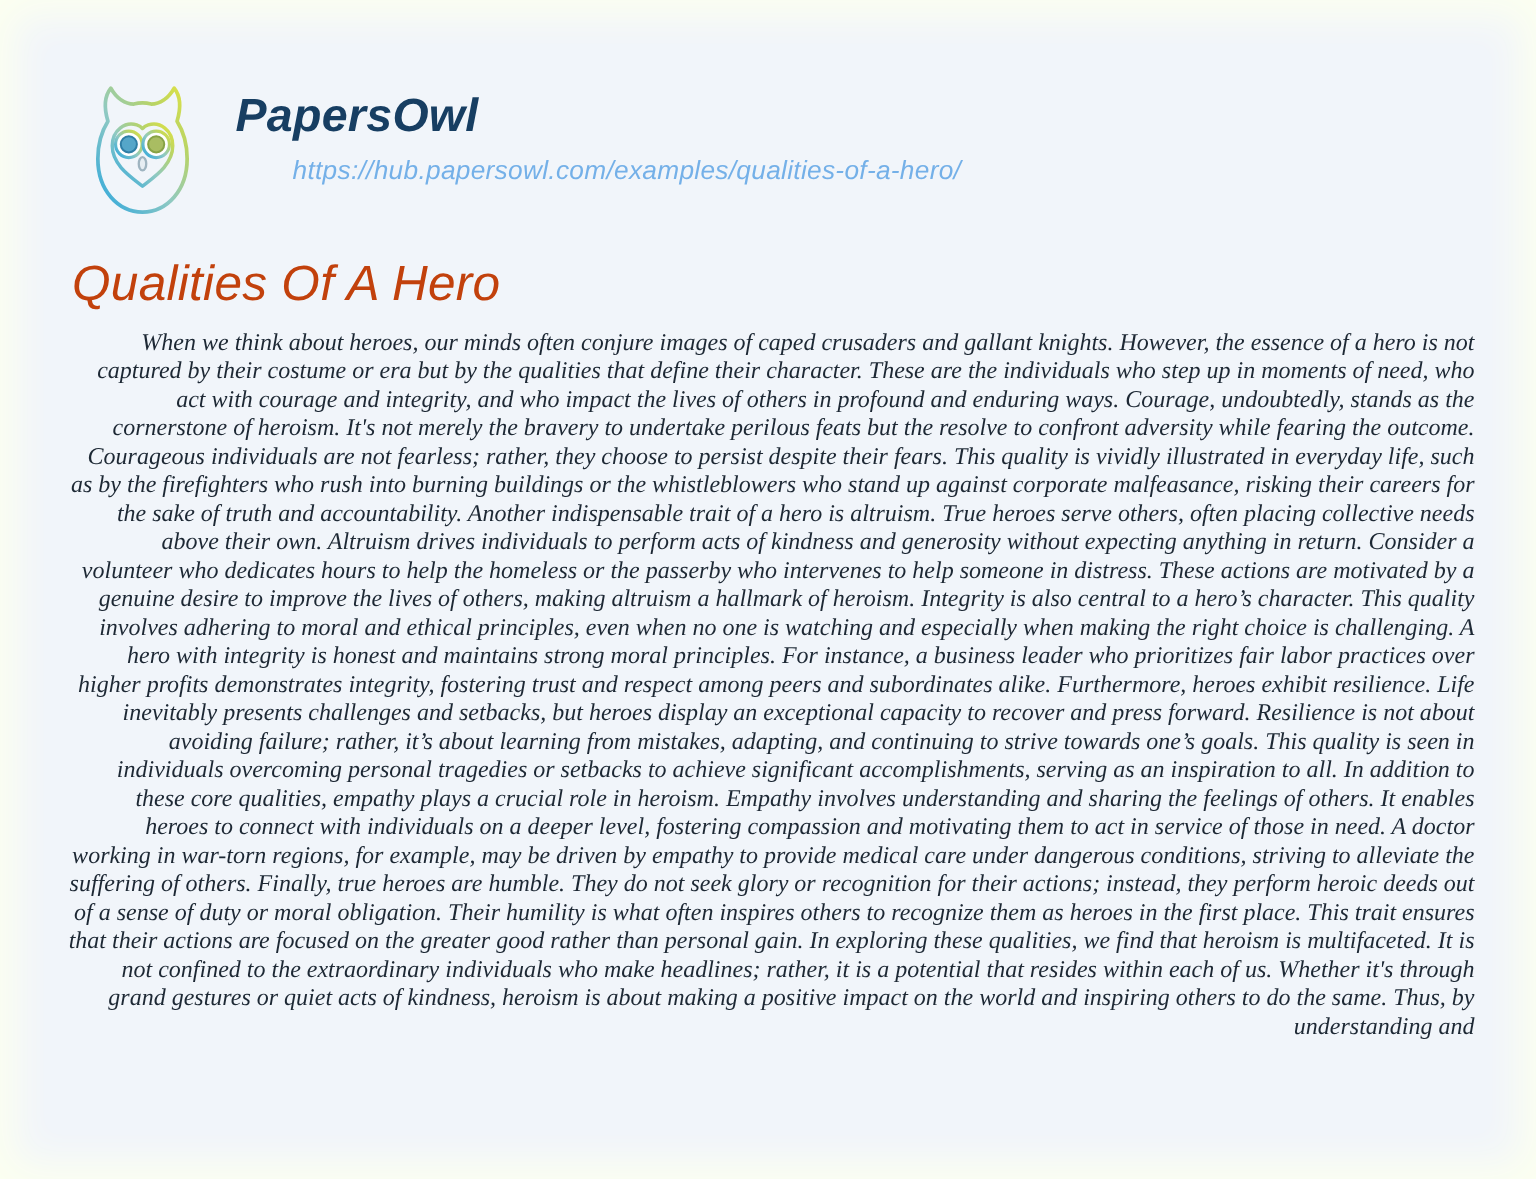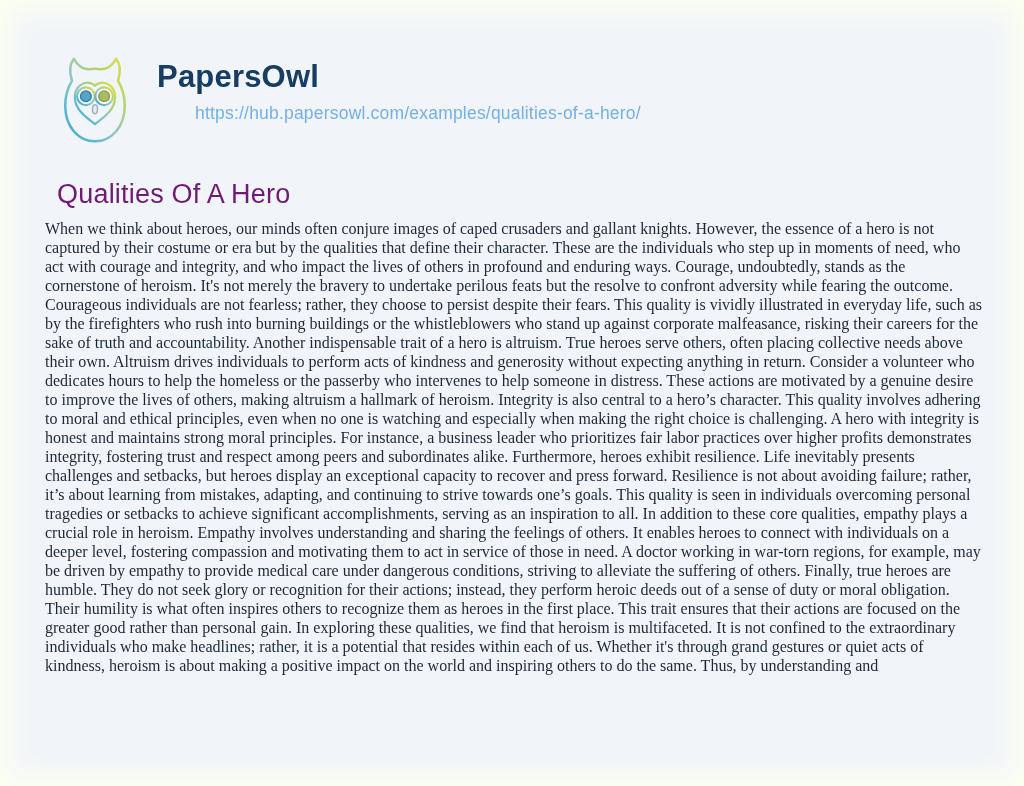--- a/index.html
+++ b/index.html
@@ -25,6 +25,7 @@
   .page {
     position: absolute;
     inset: 0;
+    font-style: italic;
   }
   .header {
     position: absolute;

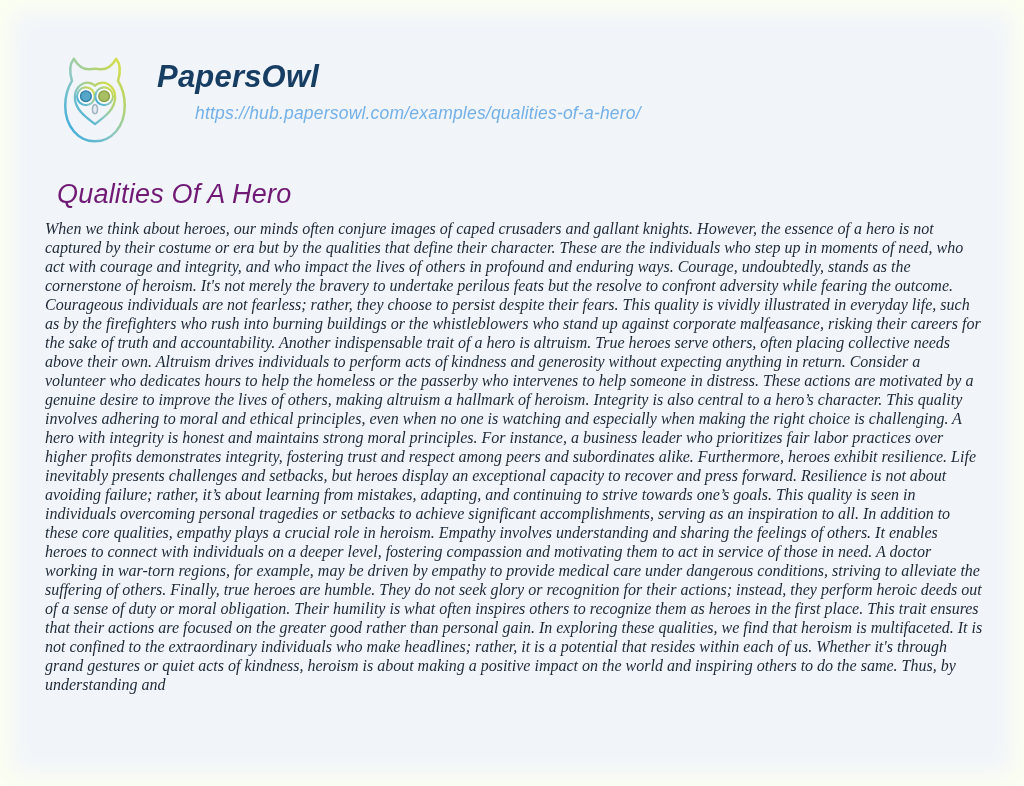--- a/index.html
+++ b/index.html
@@ -63,10 +63,10 @@
     position: absolute;
     left: 45px;
     top: 167px;
-    margin: 12px;
-    font-size: 27px;
+    margin: 3px;
+    font-size: 33px;
     font-weight: 400;
-    color: #701a75;
+    color: #c2410c;
     letter-spacing: 0.2px;
   }
   .article-body {

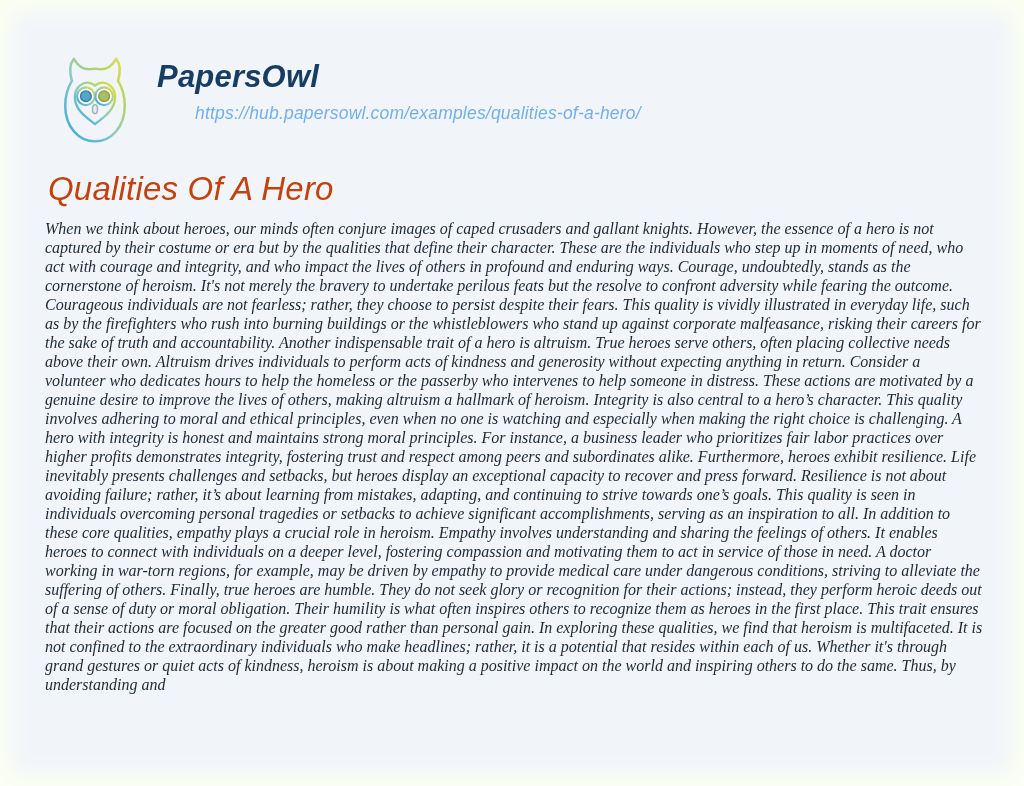--- a/index.html
+++ b/index.html
@@ -78,7 +78,7 @@
     font-size: 16px;
     line-height: 19px;
     color: #1d2834;
-    text-align: left;
+    text-align: right;
   }
 </style>
 </head>

